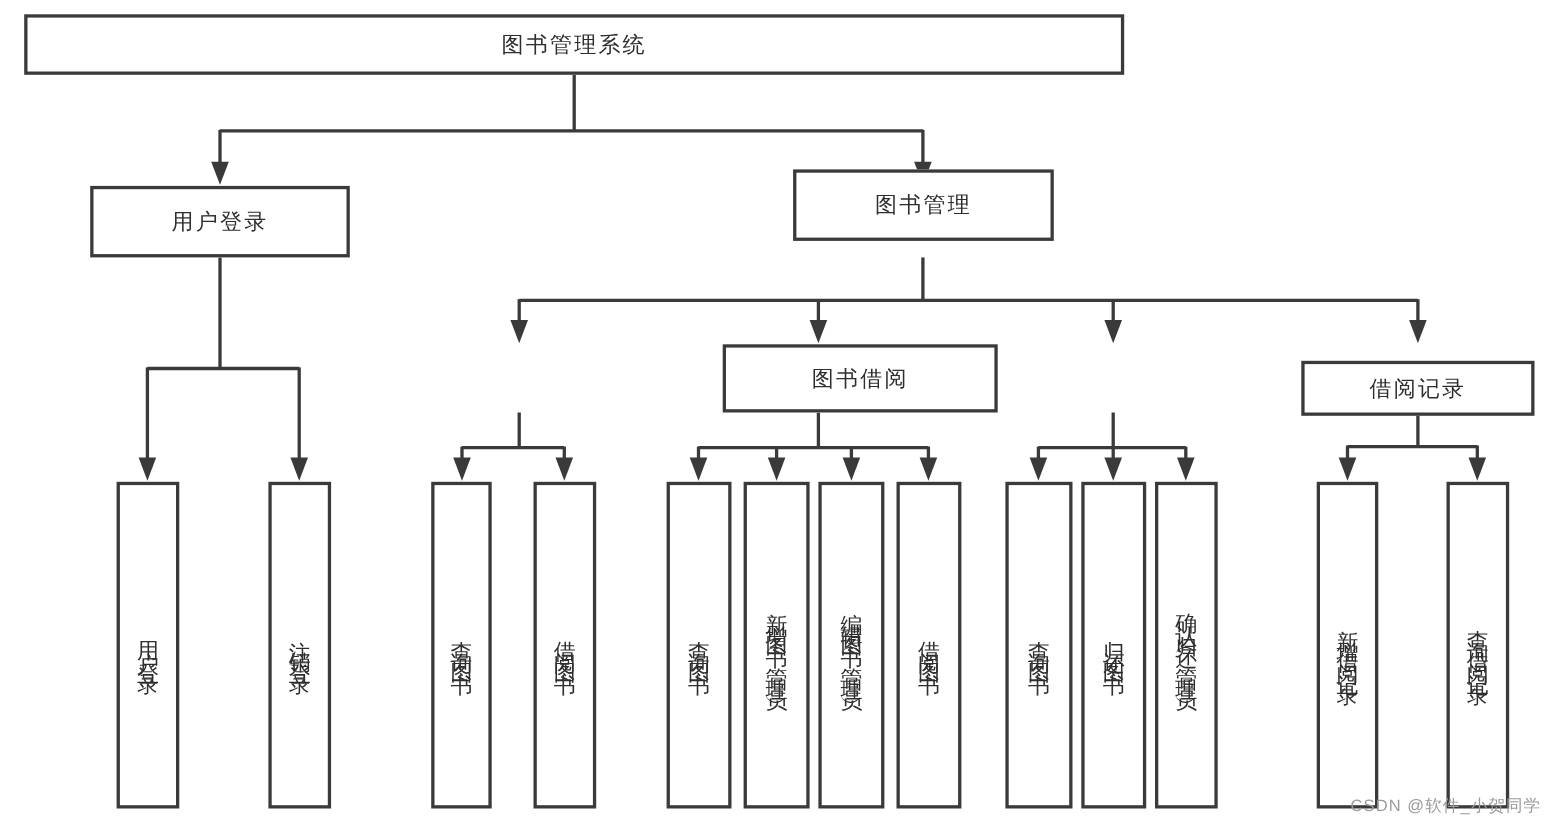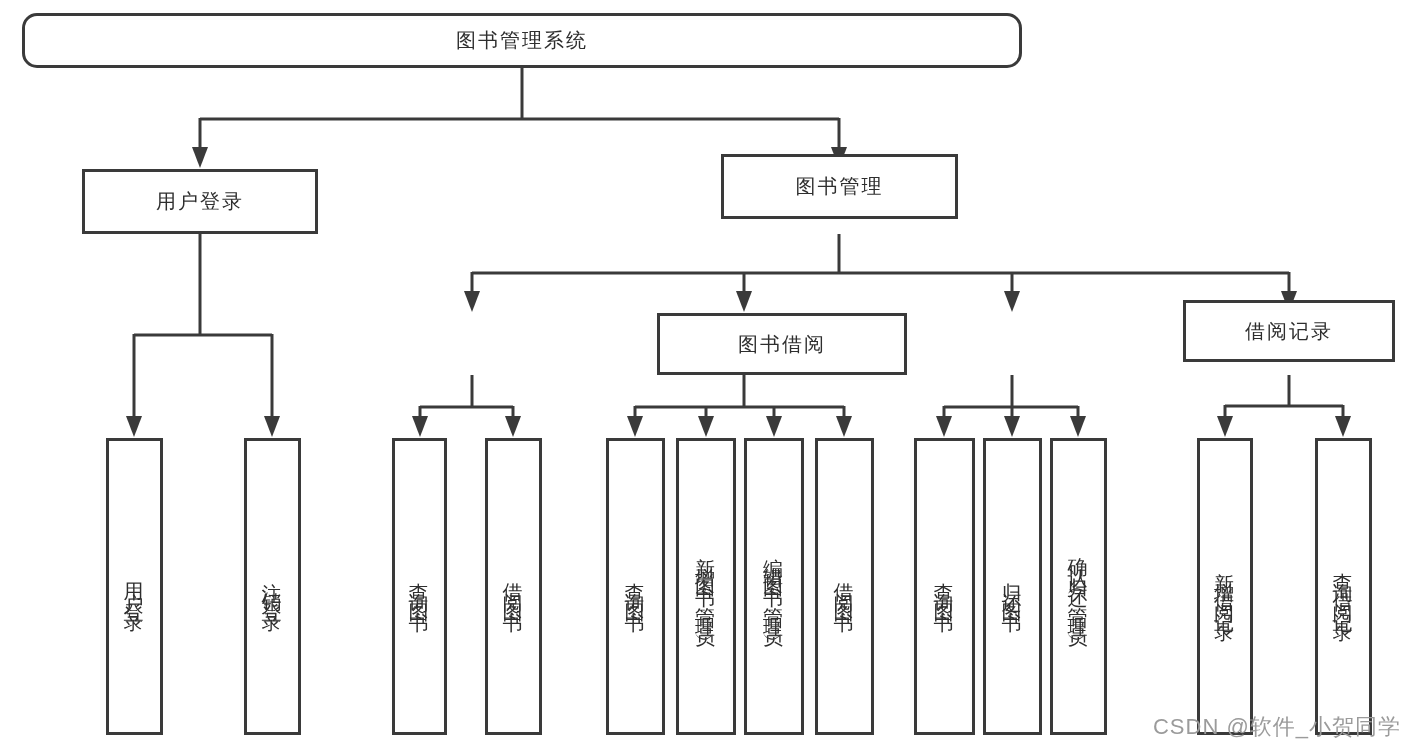--- a/index.html
+++ b/index.html
@@ -134,7 +134,7 @@
       <polygon points="1335,416 1351,416 1343,437"></polygon>
   </svg>
 
-  <div class="node" style="left:22px;top:13px;width:1000px;height:55px;border-radius:15px;">
+  <div class="node" style="left:22px;top:13px;width:1000px;height:55px;">
     <span>图书管理系统</span>
   </div>
 

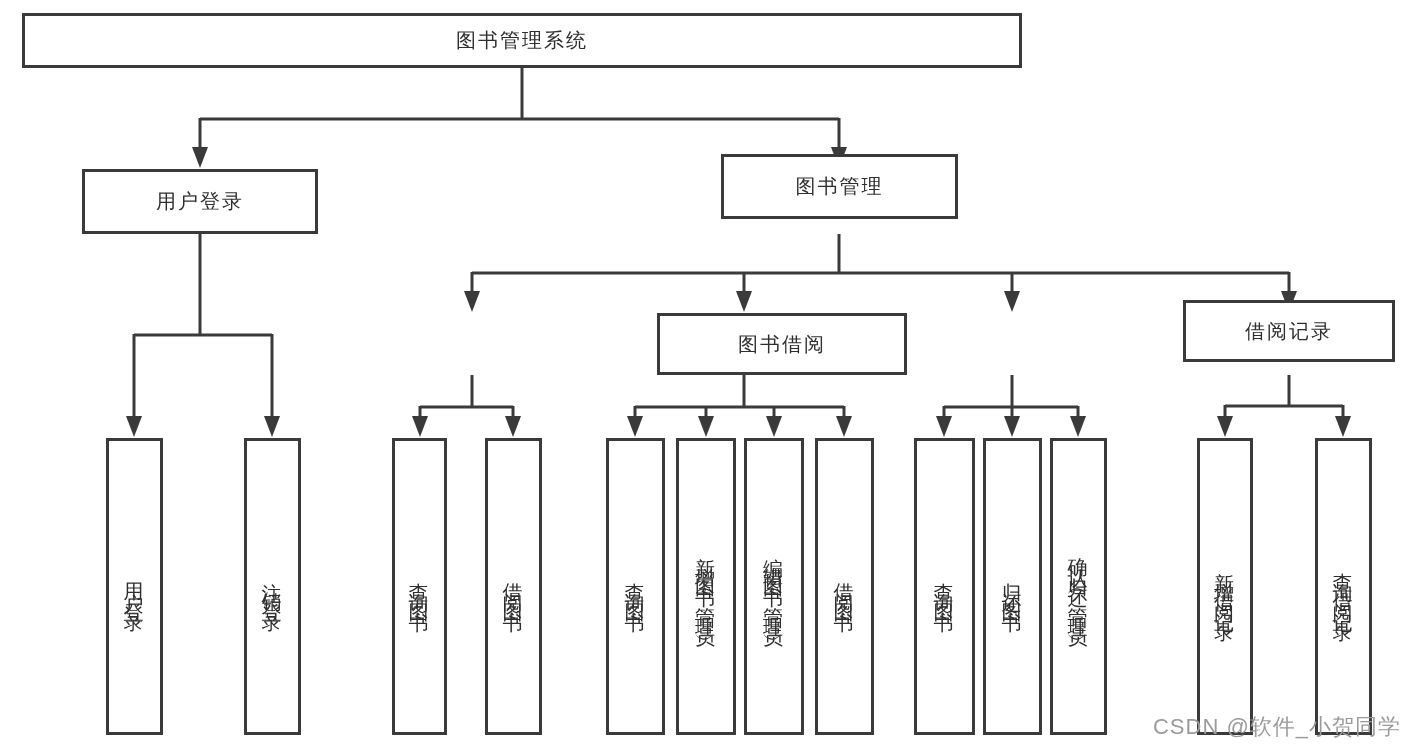--- a/index.html
+++ b/index.html
@@ -148,7 +148,7 @@
   <div class="node" style="left:637px;top:313px;width:250px;height:62px;margin-left:20px;">
     <span>图书借阅</span>
   </div>
-  <div class="node" style="left:1183px;top:300px;width:212px;height:62px;">
+  <div class="node" style="left:1183px;top:328px;width:212px;height:50px;">
     <span>借阅记录</span>
   </div>
 

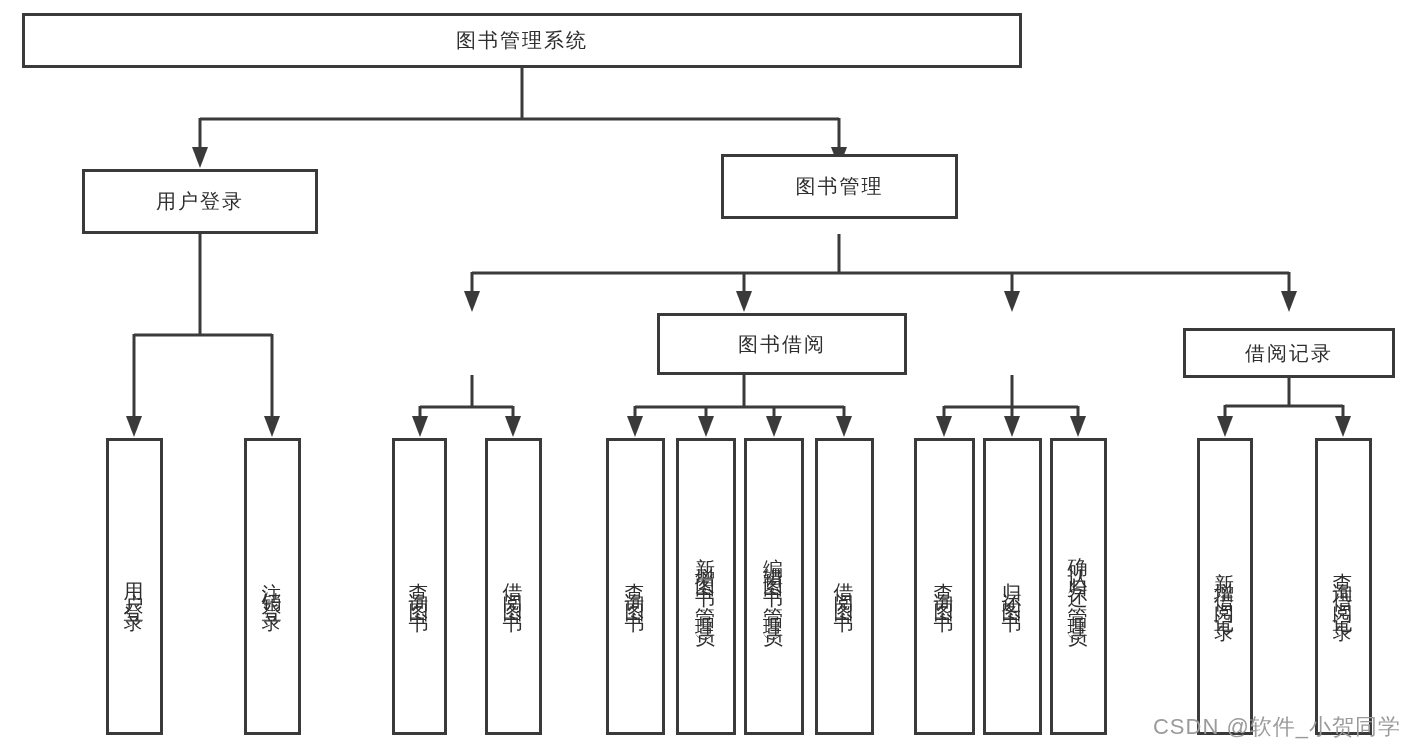--- a/index.html
+++ b/index.html
@@ -61,7 +61,7 @@
     position:absolute;
     right:4px;
     bottom:5px;
-    font-size:22px;
+    font-size:15px;
     color:var(--watermark);
     letter-spacing:1px;
     z-index:5;

